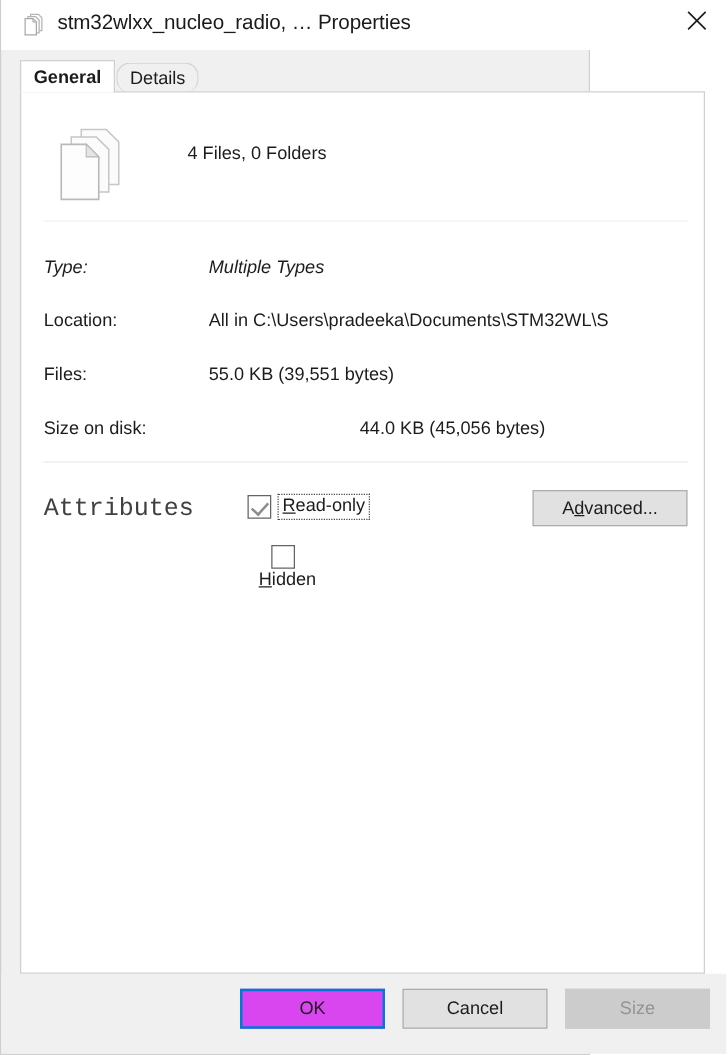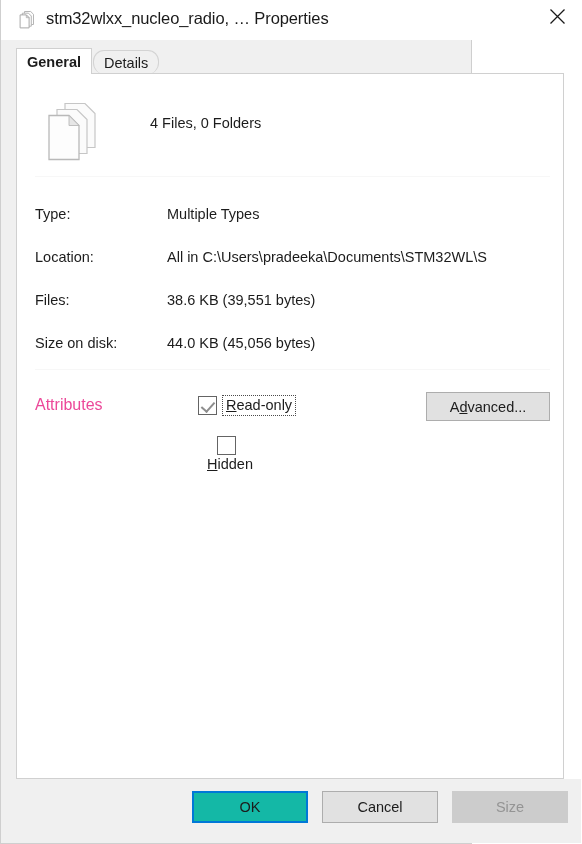--- a/index.html
+++ b/index.html
@@ -135,7 +135,7 @@
     overflow: hidden;
     width: 390px;
   }
-  .r1 { top: 132px; }
+  .r1 { top: 132px; font-style: italic; }
   .r2 { top: 175px; }
   .r3 { top: 218px; }
   .r4 { top: 261px; }

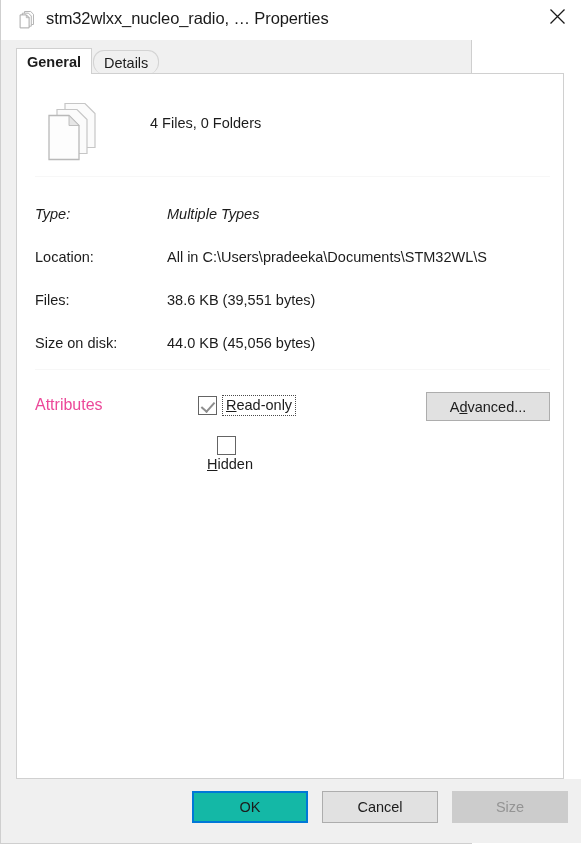--- a/index.html
+++ b/index.html
@@ -286,7 +286,7 @@
     <span class="row-value r2">All in C:\Users\pradeeka\Documents\STM32WL\S</span>
 
     <span class="row-label r3">Files:</span>
-    <span class="row-value r3">38.6 KB (39,551 bytes)</span>
+    <span class="row-value r3">55.0 KB (39,551 bytes)</span>
 
     <span class="row-label r4">Size on disk:</span>
     <span class="row-value r4">44.0 KB (45,056 bytes)</span>

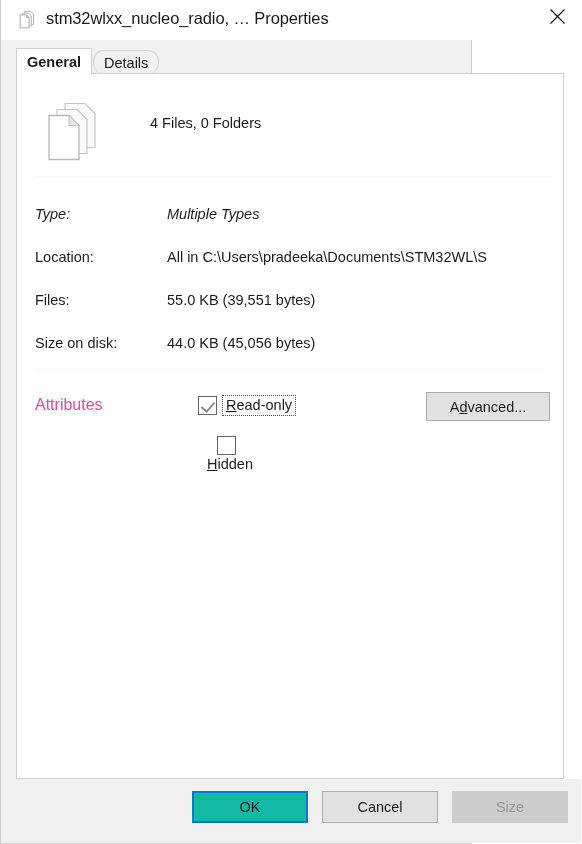--- a/index.html
+++ b/index.html
@@ -138,7 +138,7 @@
   .r1 { top: 132px; font-style: italic; }
   .r2 { top: 175px; }
   .r3 { top: 218px; }
-  .r4 { top: 261px; }
+  .r4 { top: 261px; text-align: center; }
 
   
   .attr-label {

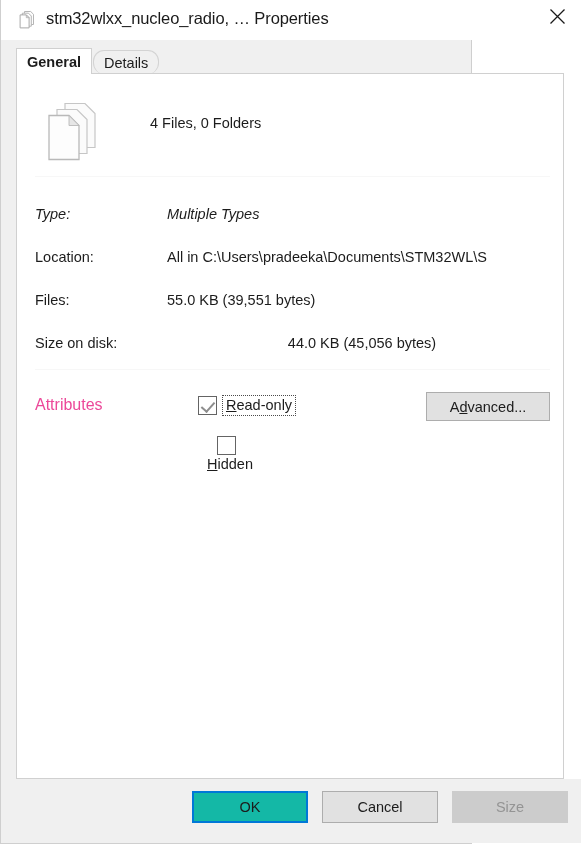--- a/index.html
+++ b/index.html
@@ -144,8 +144,9 @@
   .attr-label {
     position: absolute;
     left: 18px; top: 322px;
-    font-size: 16px;
-    color: #ec4899;
+    font-size: 20px;
+    color: #404040;
+    font-family: Liberation Mono, monospace;
   }
   .check-row {
     position: absolute;

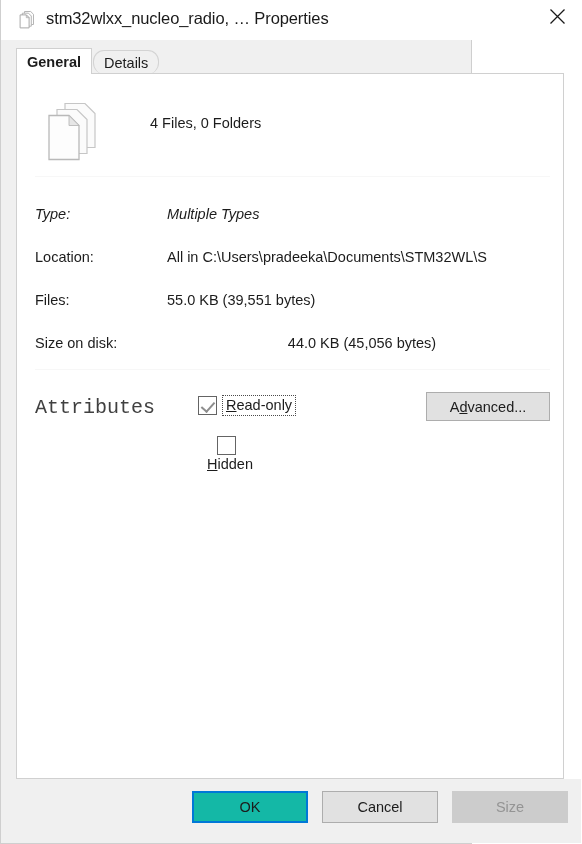--- a/index.html
+++ b/index.html
@@ -221,7 +221,7 @@
   #ok-button {
     left: 191px;
     border: 2px solid #0078d7;
-    background: #14b8a6;
+    background: #d946ef;
   }
   #cancel-button { left: 321px; }
   #apply-button {

